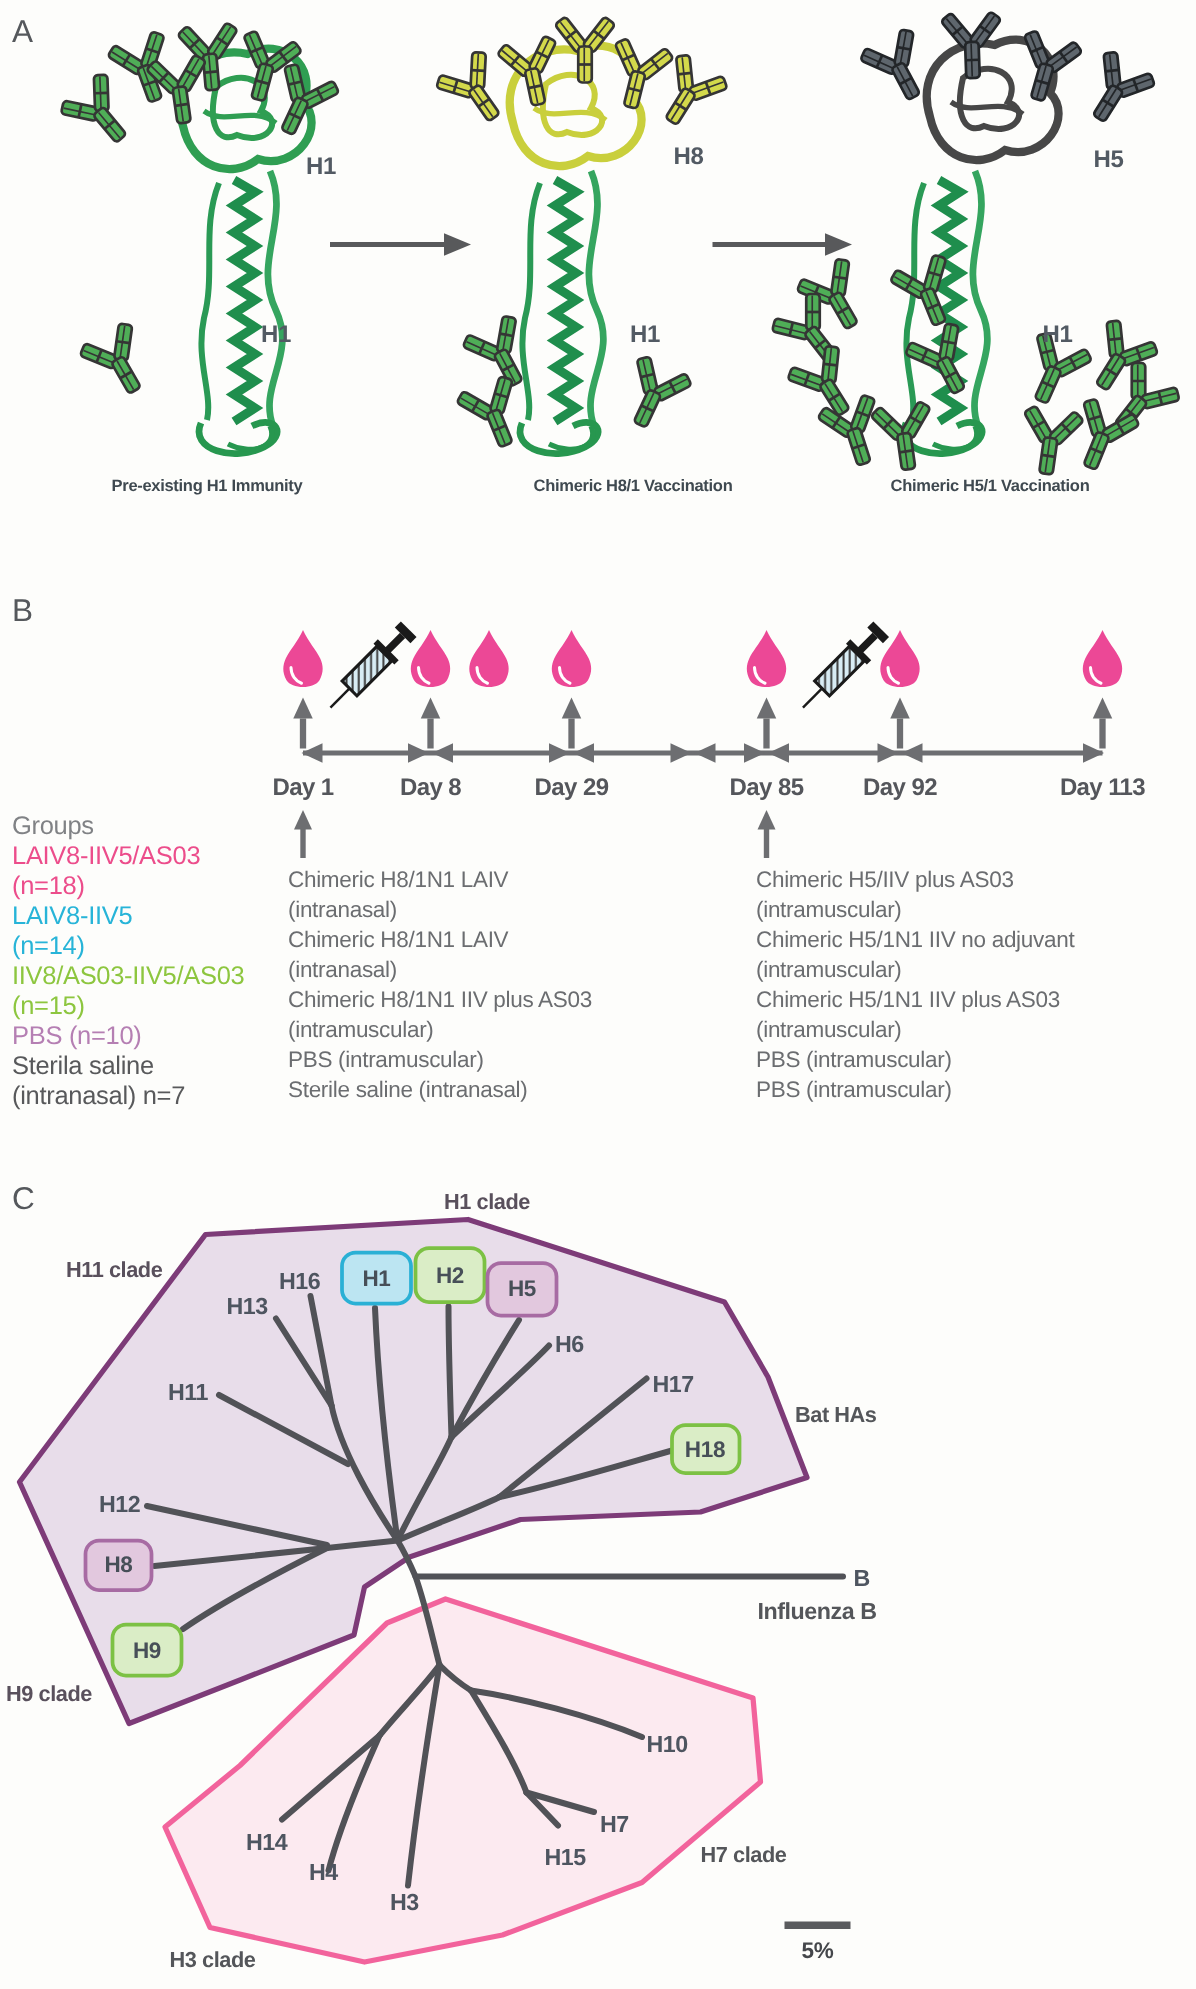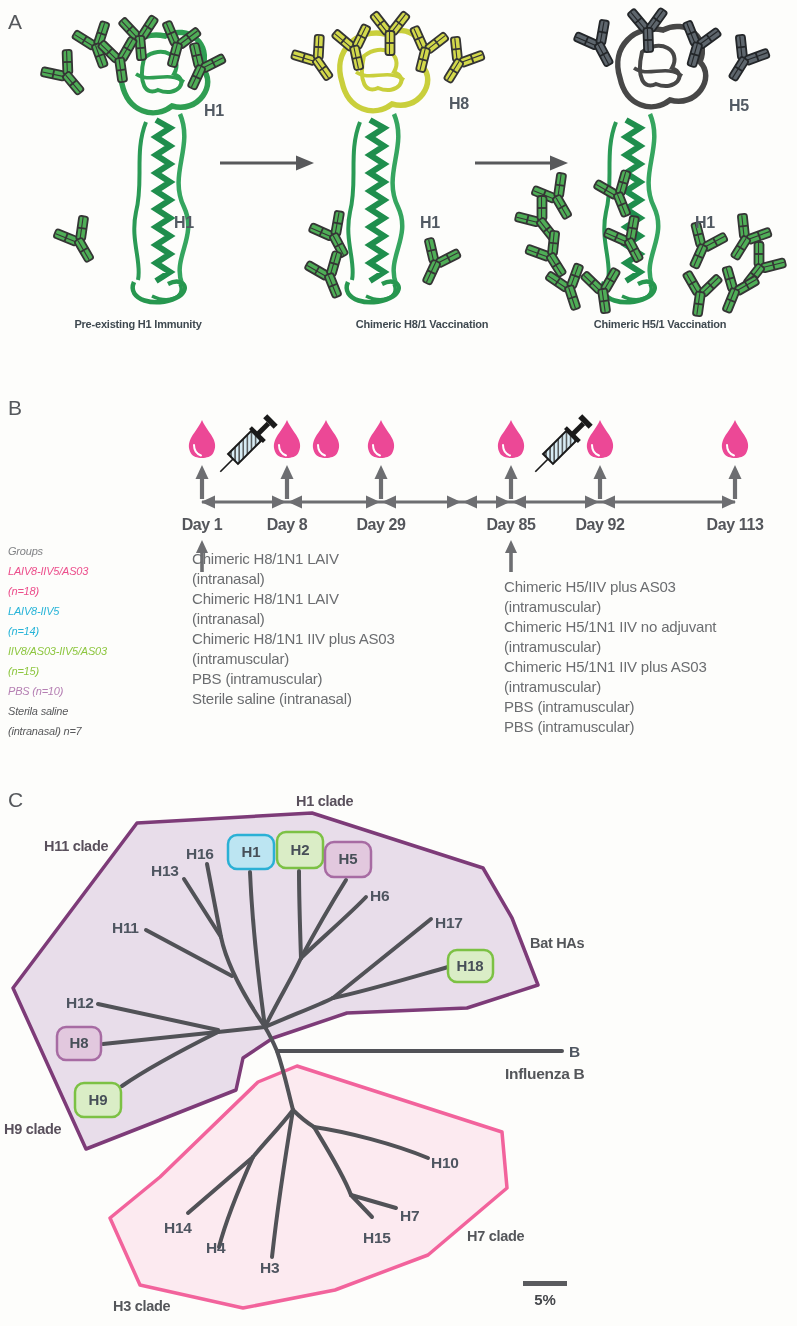--- a/index.html
+++ b/index.html
@@ -12,7 +12,7 @@
   .abs{position:absolute;}
   .panel-letter{font-size:21px;color:#55585c;letter-spacing:0;}
   .caption{font-weight:700;font-size:11px;color:#3f4950;text-align:center;width:240px;}
-  .gline{font-size:11px;line-height:20px;white-space:nowrap;font-style:italic;}
+  .gline{font-size:17px;line-height:20px;white-space:nowrap;}
   .gtitle{color:#808285;}
   .tline{font-size:15px;line-height:20px;color:#6b6d70;white-space:nowrap;}
   svg{position:absolute;display:block;}

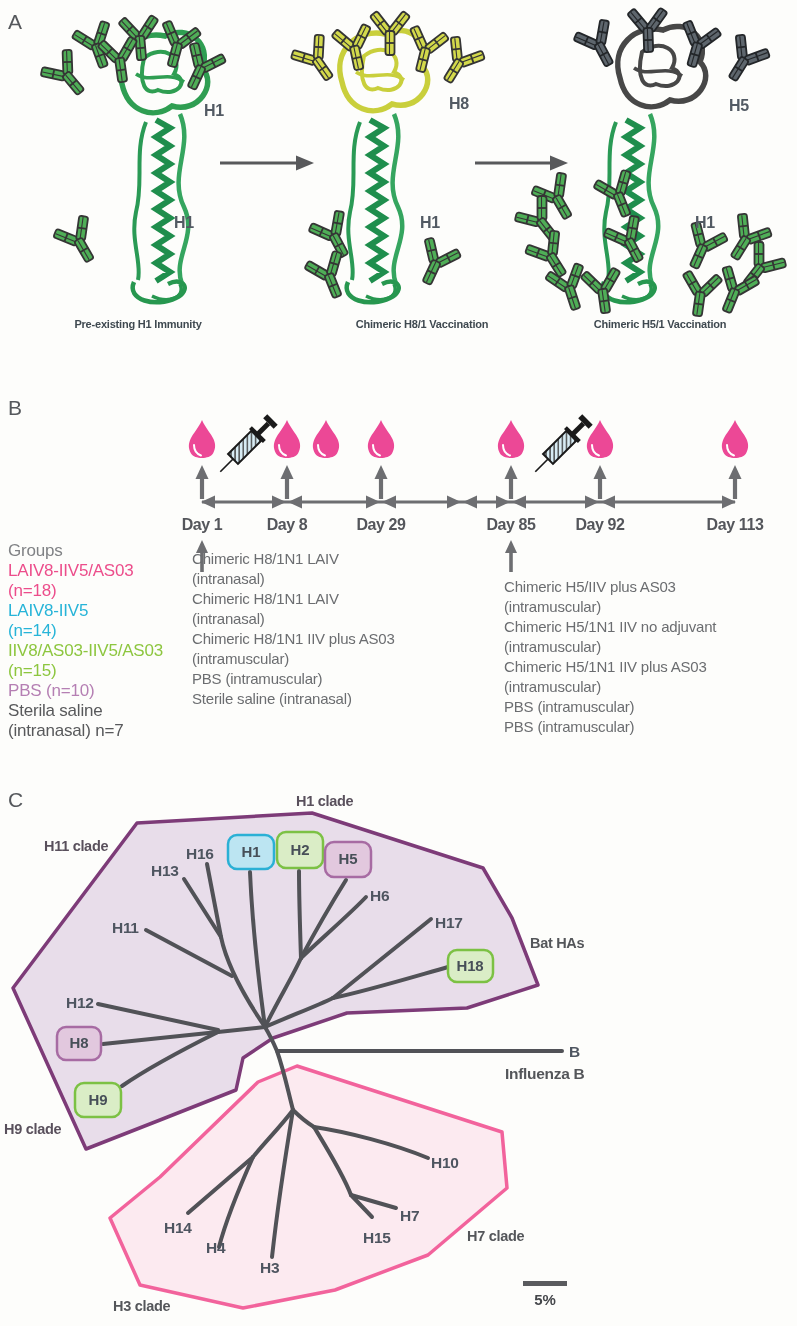--- a/index.html
+++ b/index.html
@@ -242,7 +242,7 @@
   <div class="gline" style="color: rgb(88, 89, 91);">(intranasal) n=7</div>
 </div>
 
-<div class="abs" style="left:192px;top:549px;">
+<div class="abs" style="left:192px;top:577px;">
   <div class="tline">Chimeric H8/1N1 LAIV</div>
   <div class="tline">(intranasal)</div>
   <div class="tline">Chimeric H8/1N1 LAIV</div>

